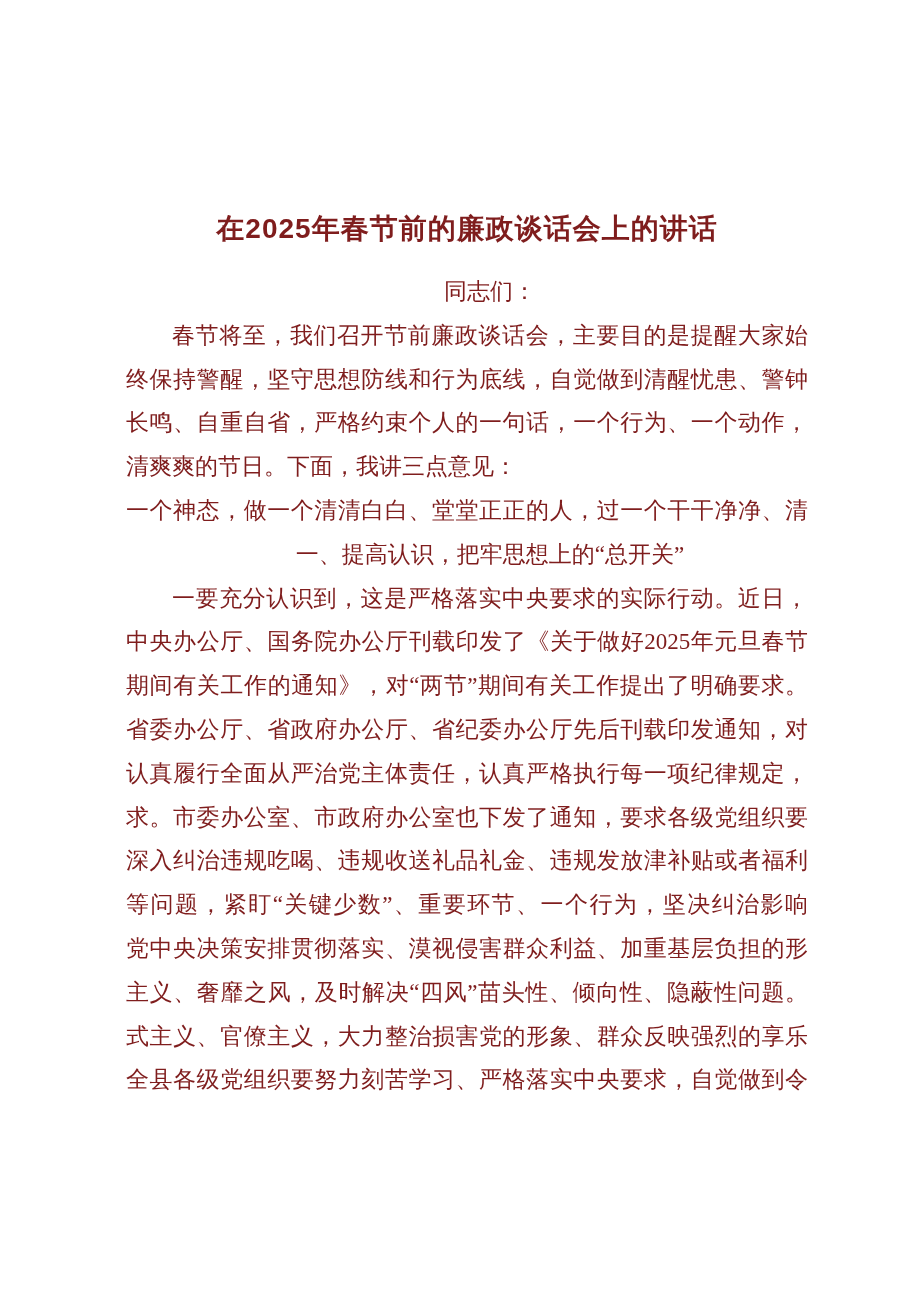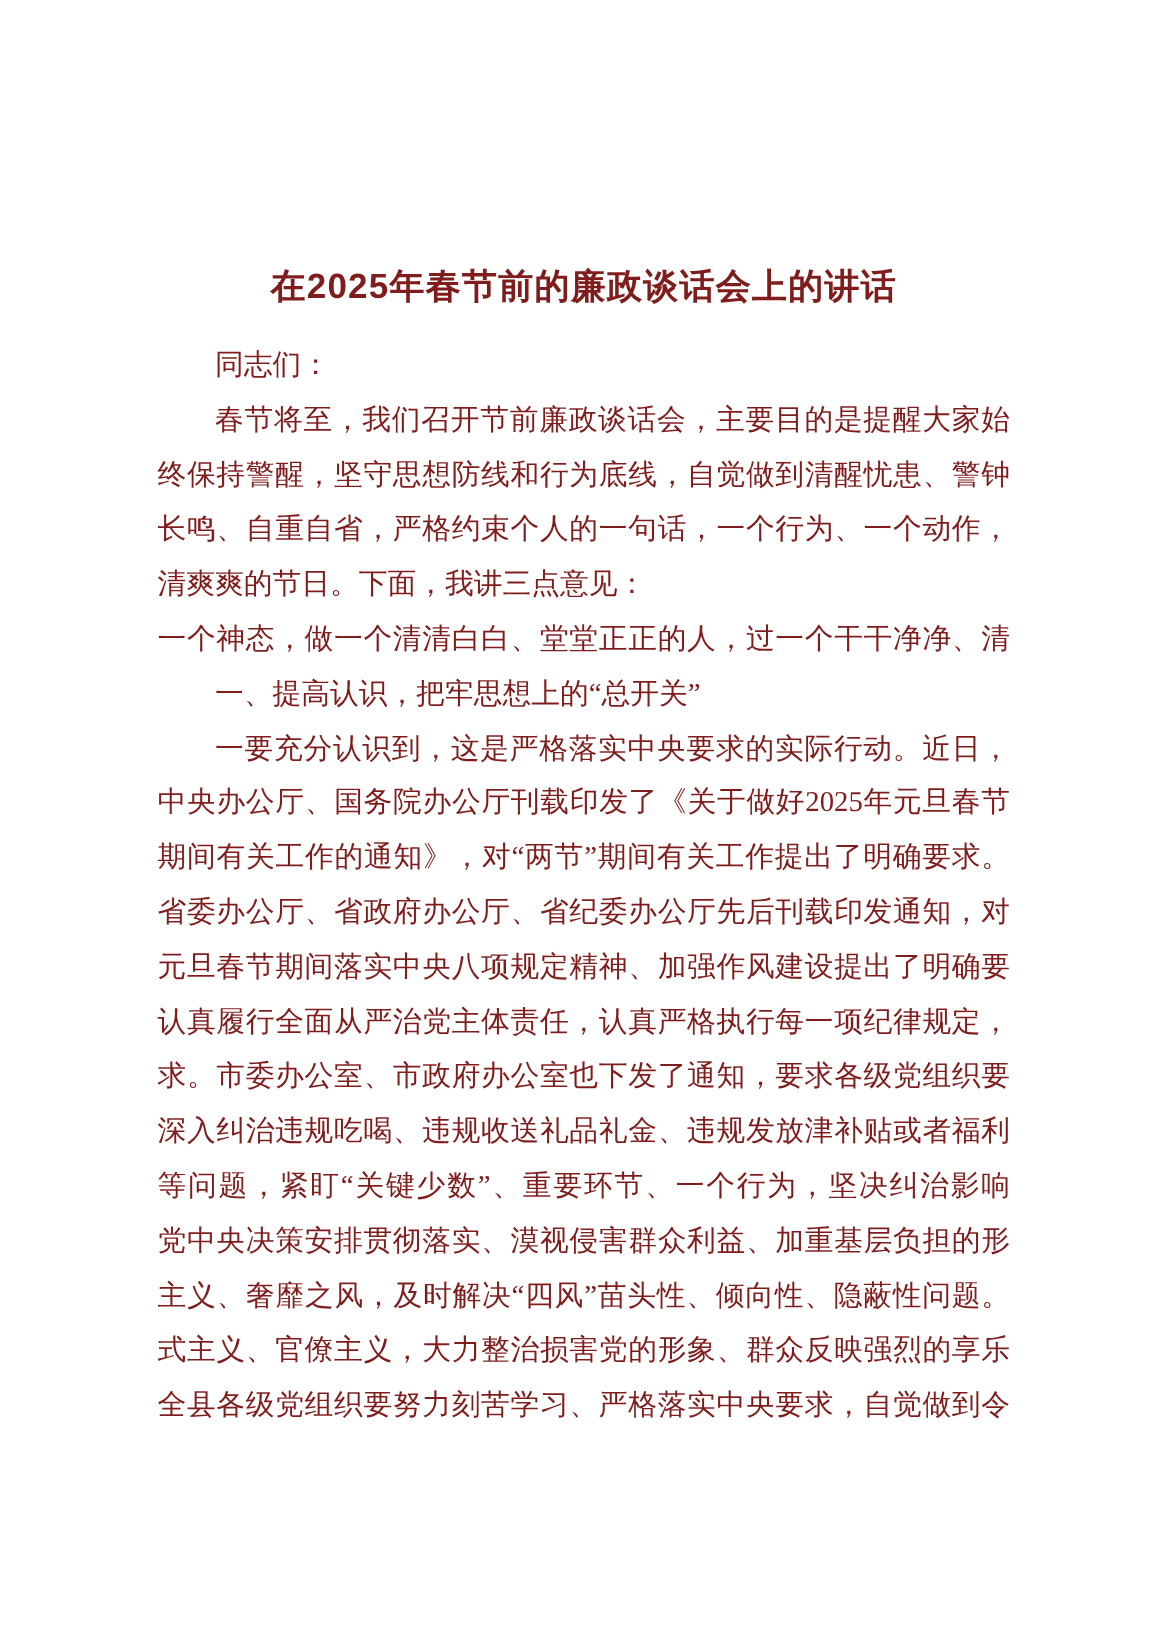--- a/index.html
+++ b/index.html
@@ -43,6 +43,7 @@
   }
   .indent {
     text-indent: 46px;
+    text-align: center;
   }
 </style>
 </head>

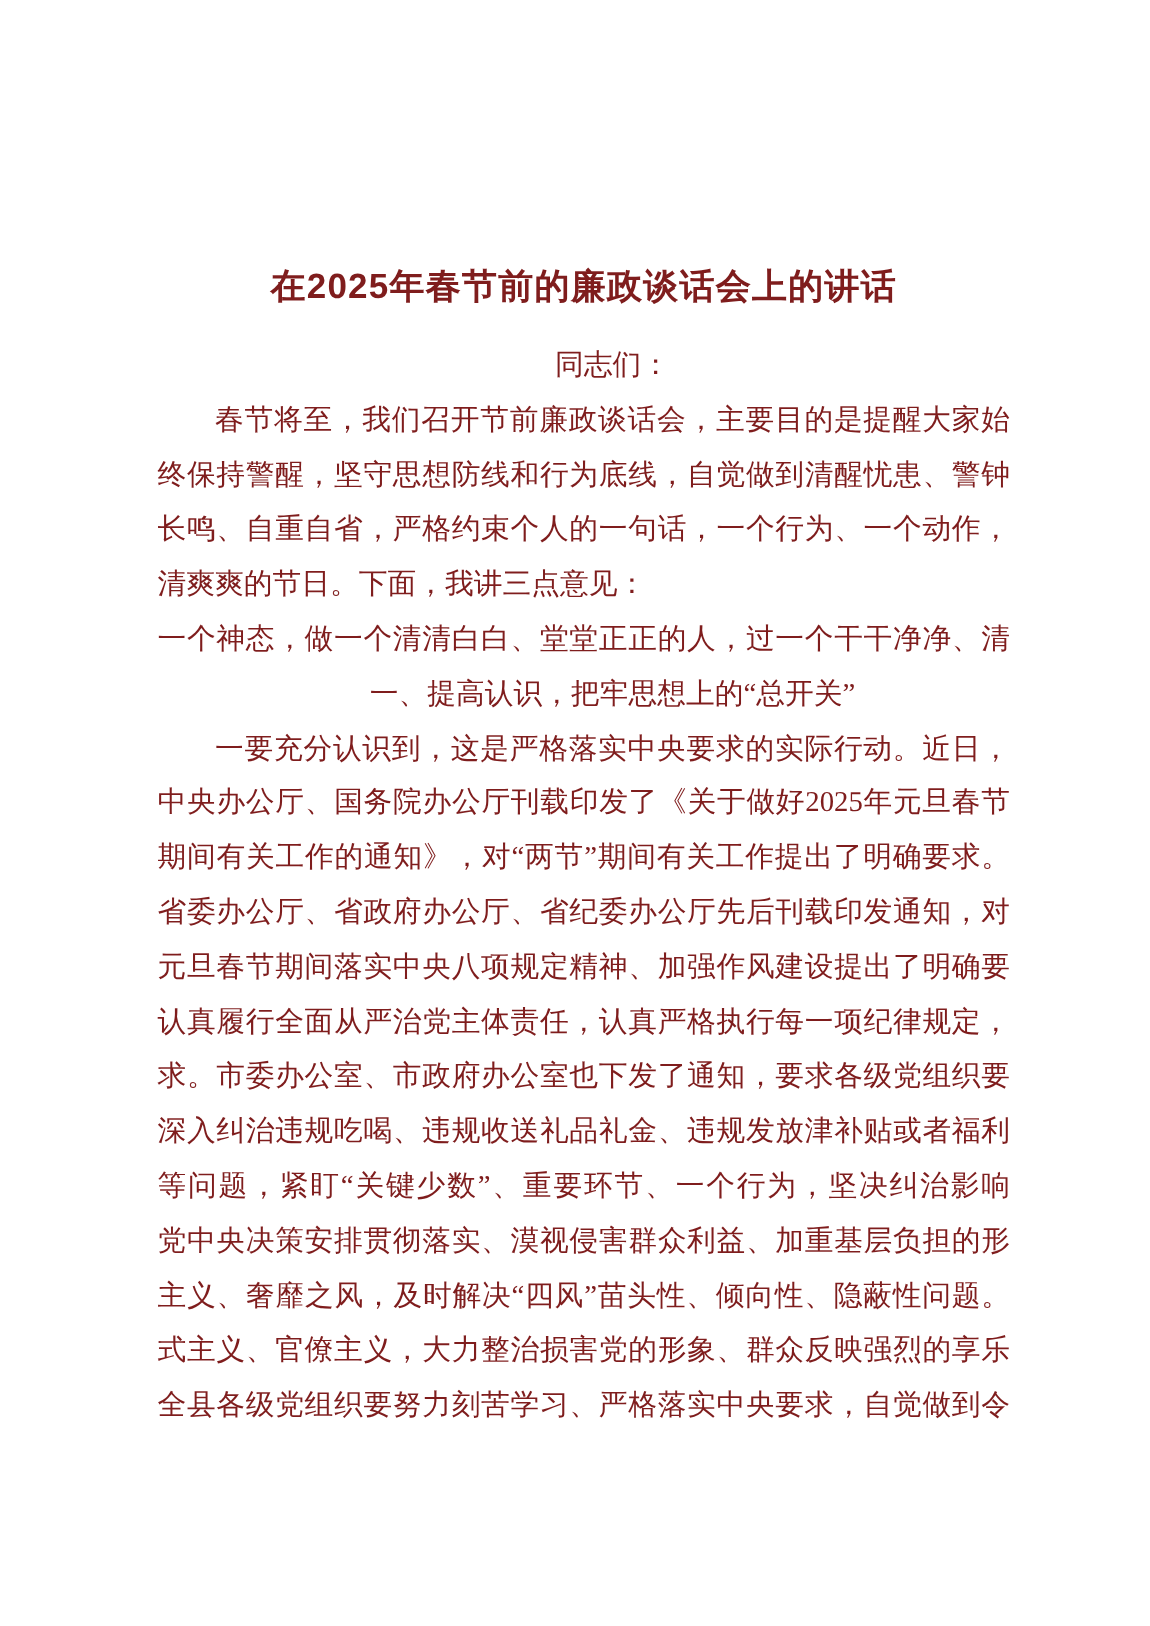--- a/index.html
+++ b/index.html
@@ -70,7 +70,6 @@
     <div class="line just">中央办公厅、国务院办公厅刊载印发了《关于做好2025年元旦春节</div>
     <div class="line just">期间有关工作的通知》，对“两节”期间有关工作提出了明确要求。</div>
     <div class="line just">省委办公厅、省政府办公厅、省纪委办公厅先后刊载印发通知，对</div>
-    <div class="line just">元旦春节期间落实中央八项规定精神、加强作风建设提出了明确要</div>
     <div class="line just">认真履行全面从严治党主体责任，认真严格执行每一项纪律规定，</div>
     <div class="line just">求。市委办公室、市政府办公室也下发了通知，要求各级党组织要</div>
     <div class="line just">深入纠治违规吃喝、违规收送礼品礼金、违规发放津补贴或者福利</div>

